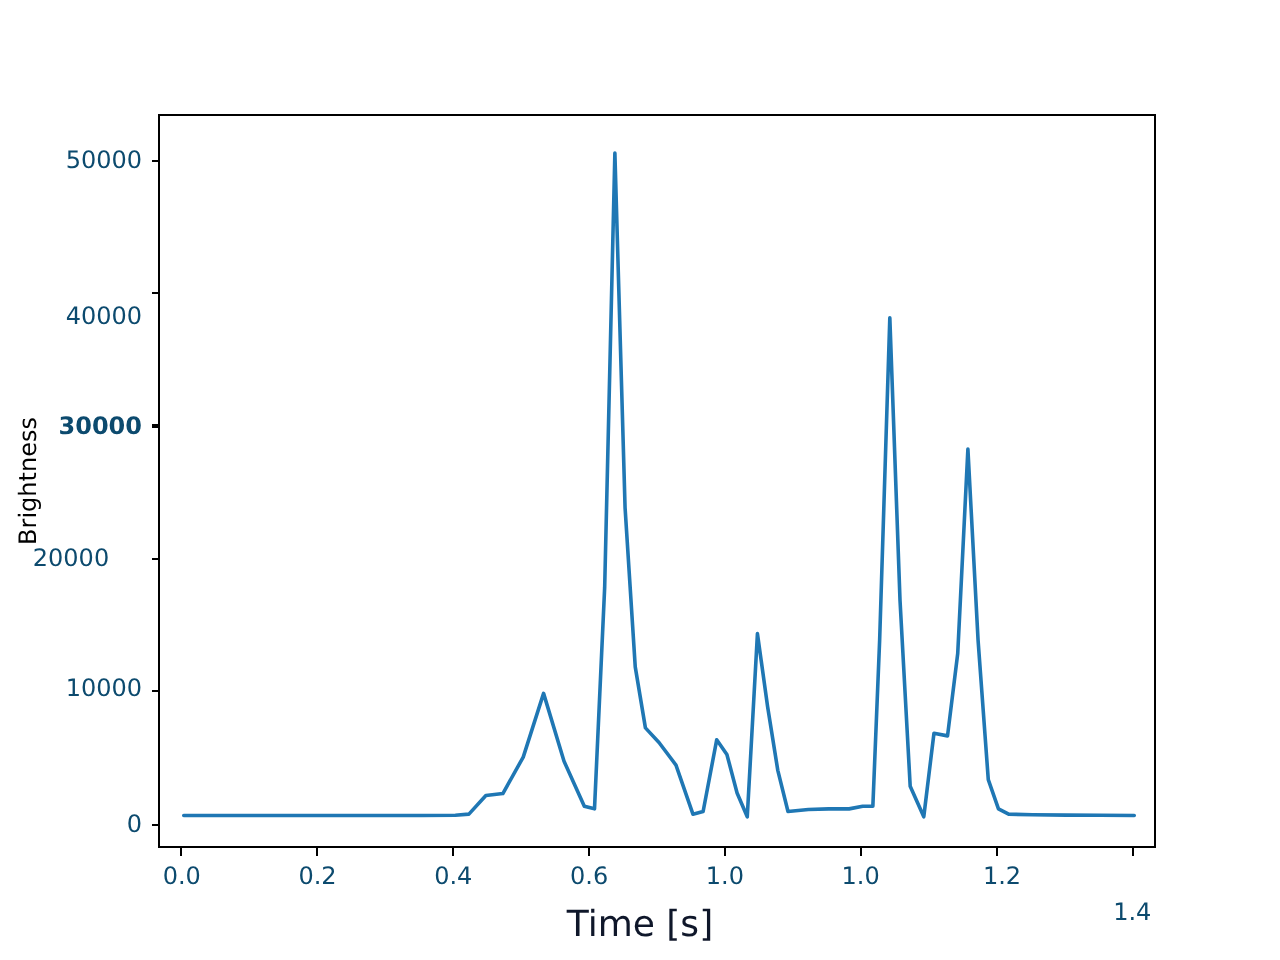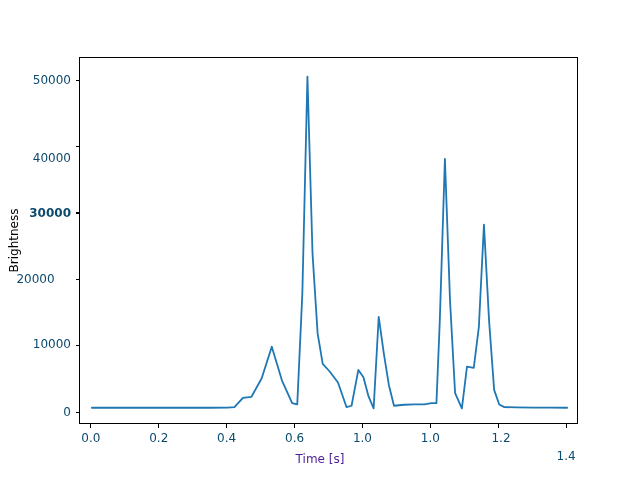--- a/index.html
+++ b/index.html
@@ -78,8 +78,8 @@
     top: 452px;
     width: 640px;
     text-align: center;
-    font-size: 12px;
-    color: #4c1d95;
+    font-size: 18px;
+    color: #0f172a;
   }
   #ylabel {
     position: absolute;

